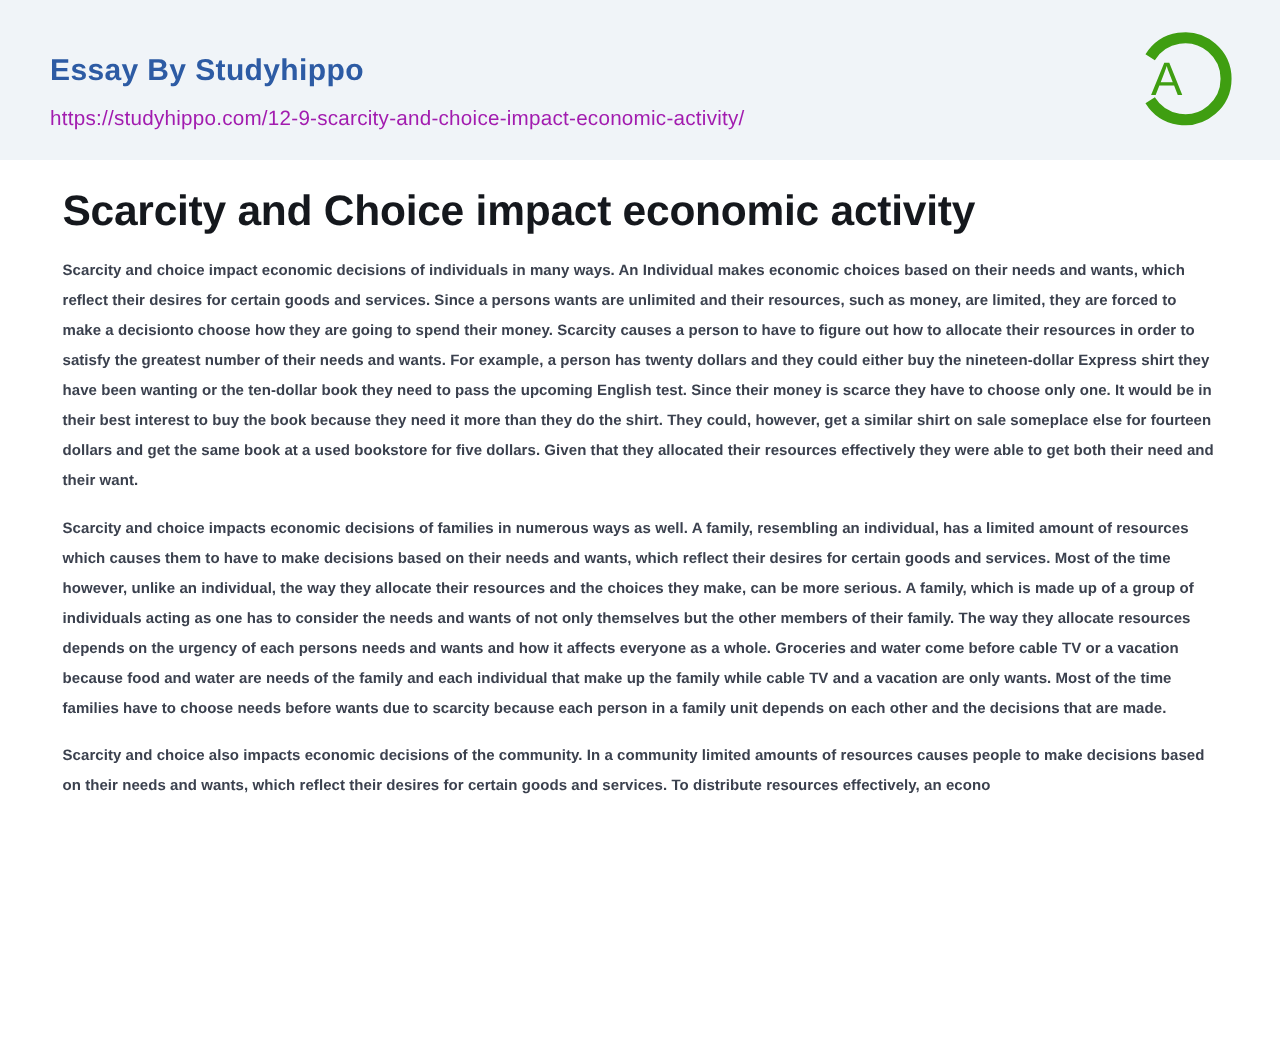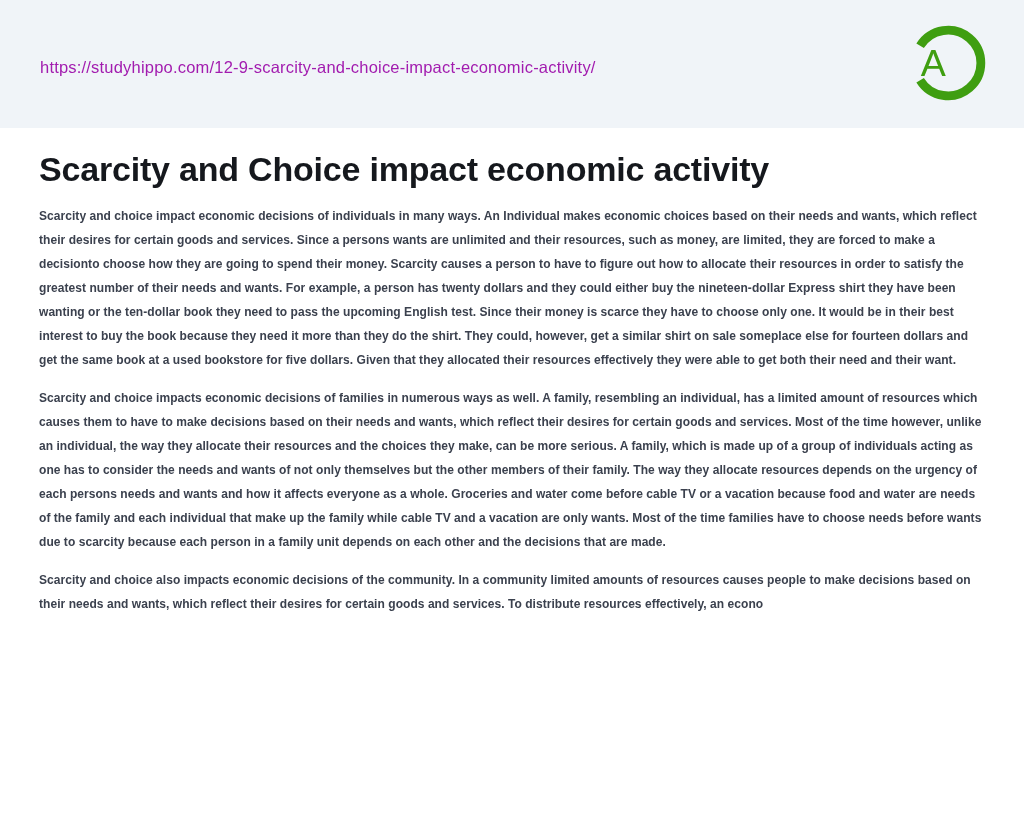--- a/index.html
+++ b/index.html
@@ -71,6 +71,7 @@
 <body>
 
 <header class="page-header">
+  <div class="site-title">Essay By Studyhippo</div>
   <a class="page-url" href="#">https://studyhippo.com/12-9-scarcity-and-choice-impact-economic-activity/</a>
   <div class="logo">
     <svg viewBox="0 0 100 100" aria-hidden="true">

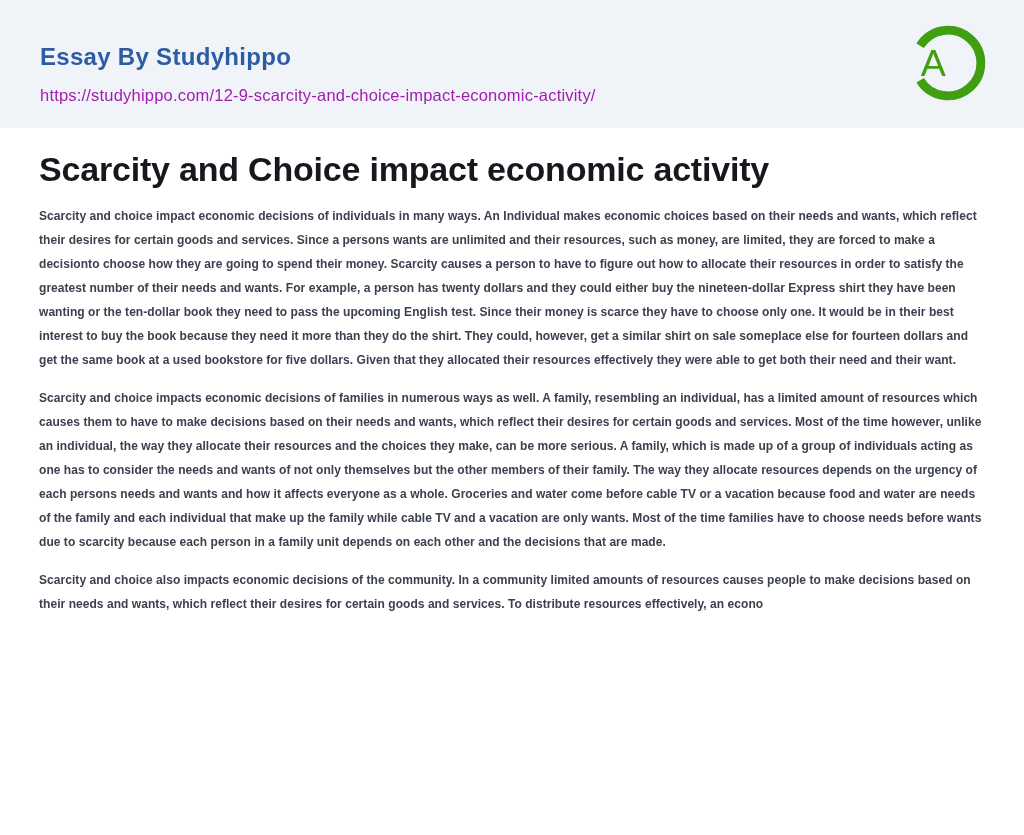--- a/index.html
+++ b/index.html
@@ -47,7 +47,7 @@
   }
   .logo svg { display: block; width: 100%; height: 100%; }
   .essay-content {
-    padding: 0 39px;
+    padding: 0 50px;
   }
   .essay-title {
     margin: 20px 0 0 0;

